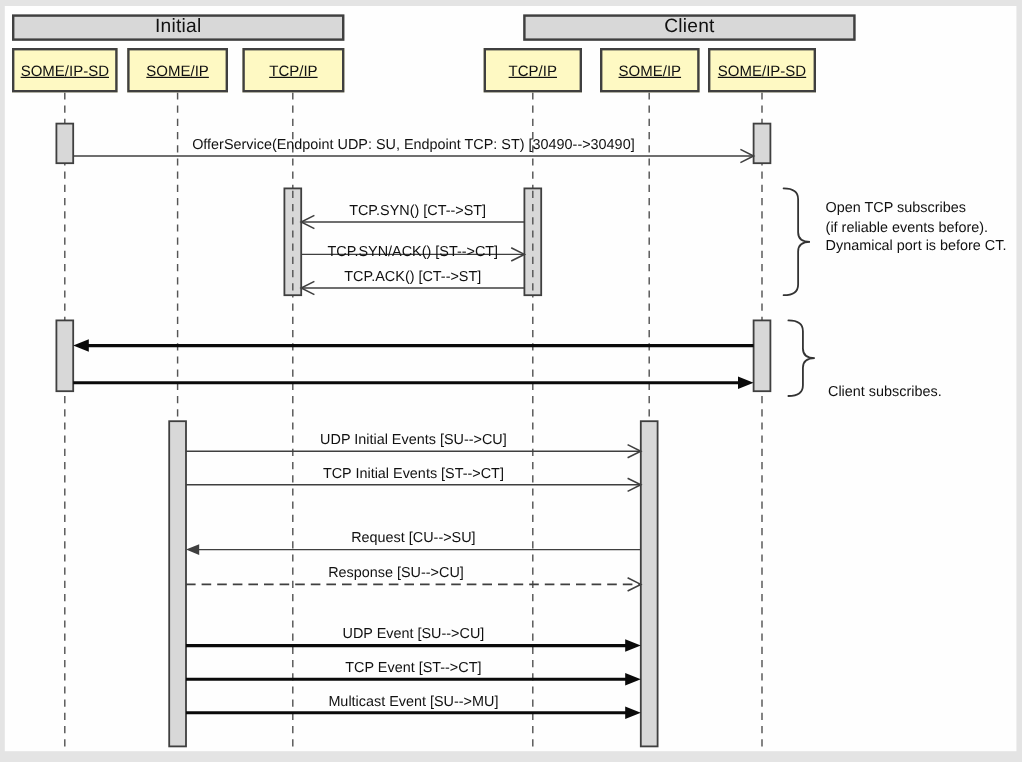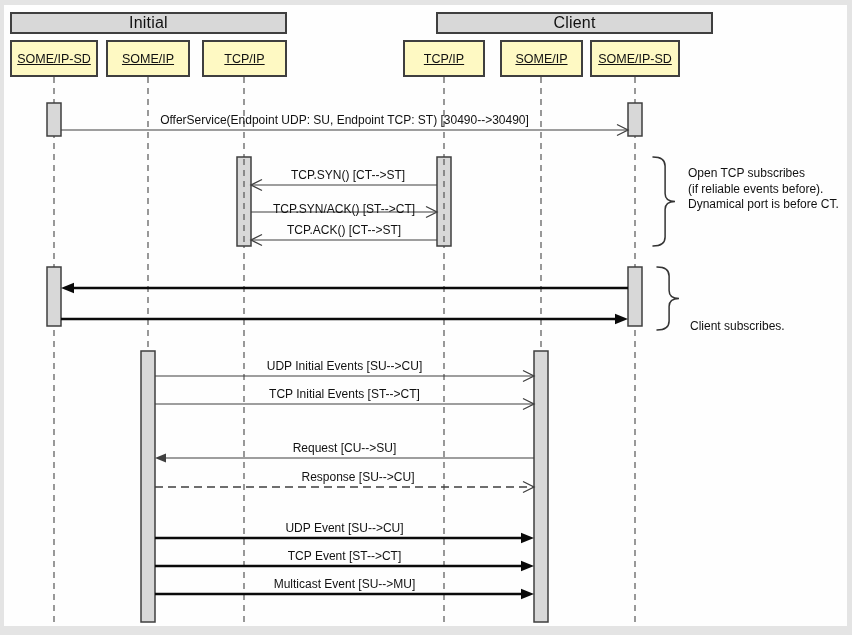--- a/index.html
+++ b/index.html
@@ -107,7 +107,7 @@
         <div class="msg-label" style="left: 344.5px; top: 373px;">UDP Initial Events [SU--&gt;CU]</div>
         <div class="msg-label" style="left: 344.5px; top: 401px;">TCP Initial Events [ST--&gt;CT]</div>
         <div class="msg-label" style="left: 344.5px; top: 455px;">Request [CU--&gt;SU]</div>
-        <div class="msg-label" style="left: 358px; top: 484px;">Response [SU--&gt;CU]</div>
+        <div class="msg-label" style="left: 330px; top: 484px;">Response [SU--&gt;CU]</div>
         <div class="msg-label" style="left: 344.5px; top: 535px;">UDP Event [SU--&gt;CU]</div>
         <div class="msg-label" style="left: 344.5px; top: 563px;">TCP Event [ST--&gt;CT]</div>
         <div class="msg-label" style="left: 344.5px; top: 591px;">Multicast Event [SU--&gt;MU]</div>

